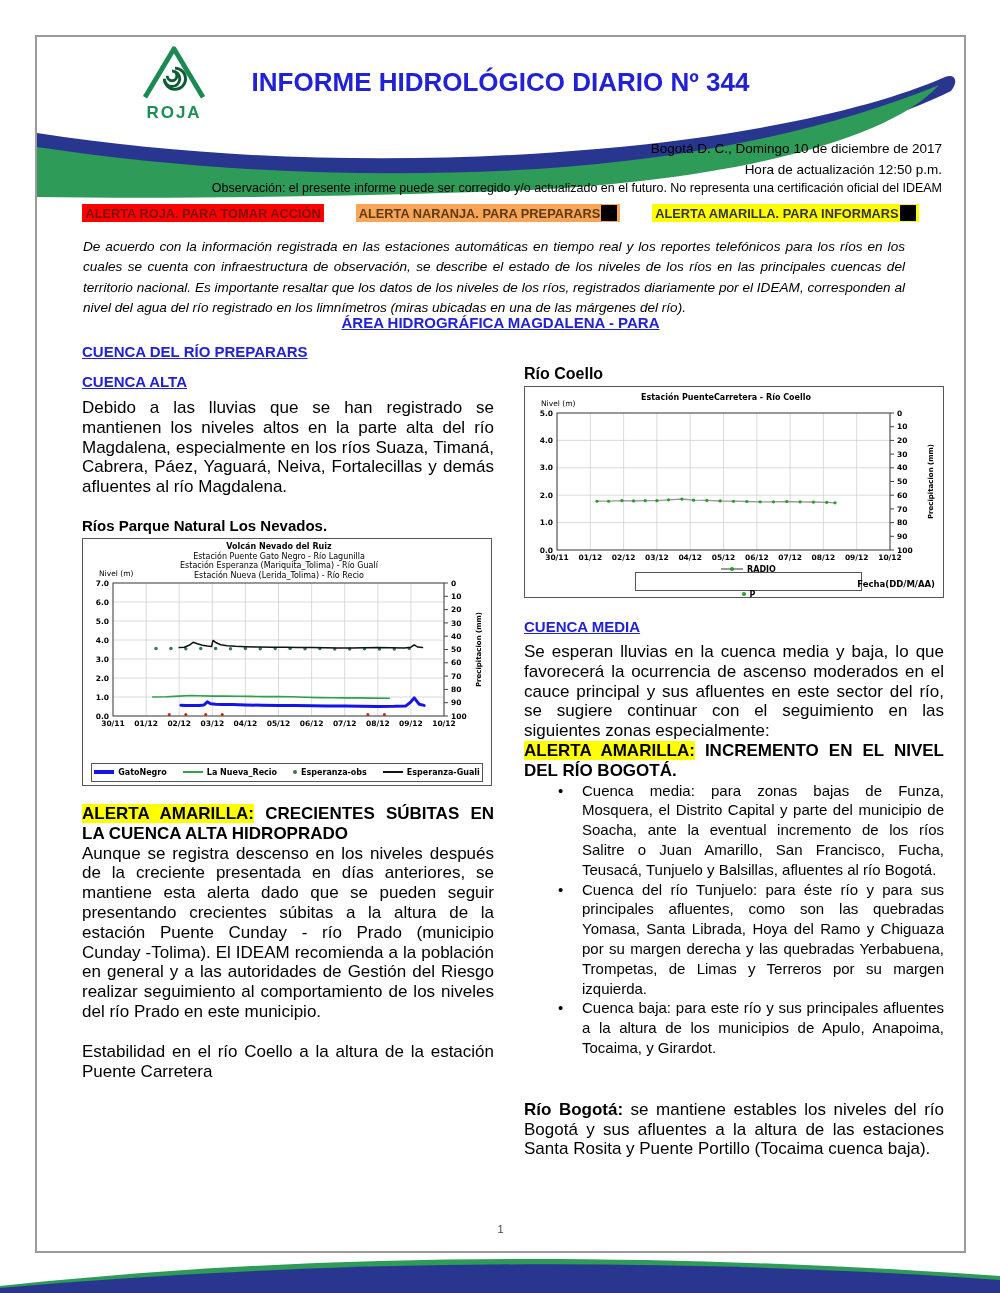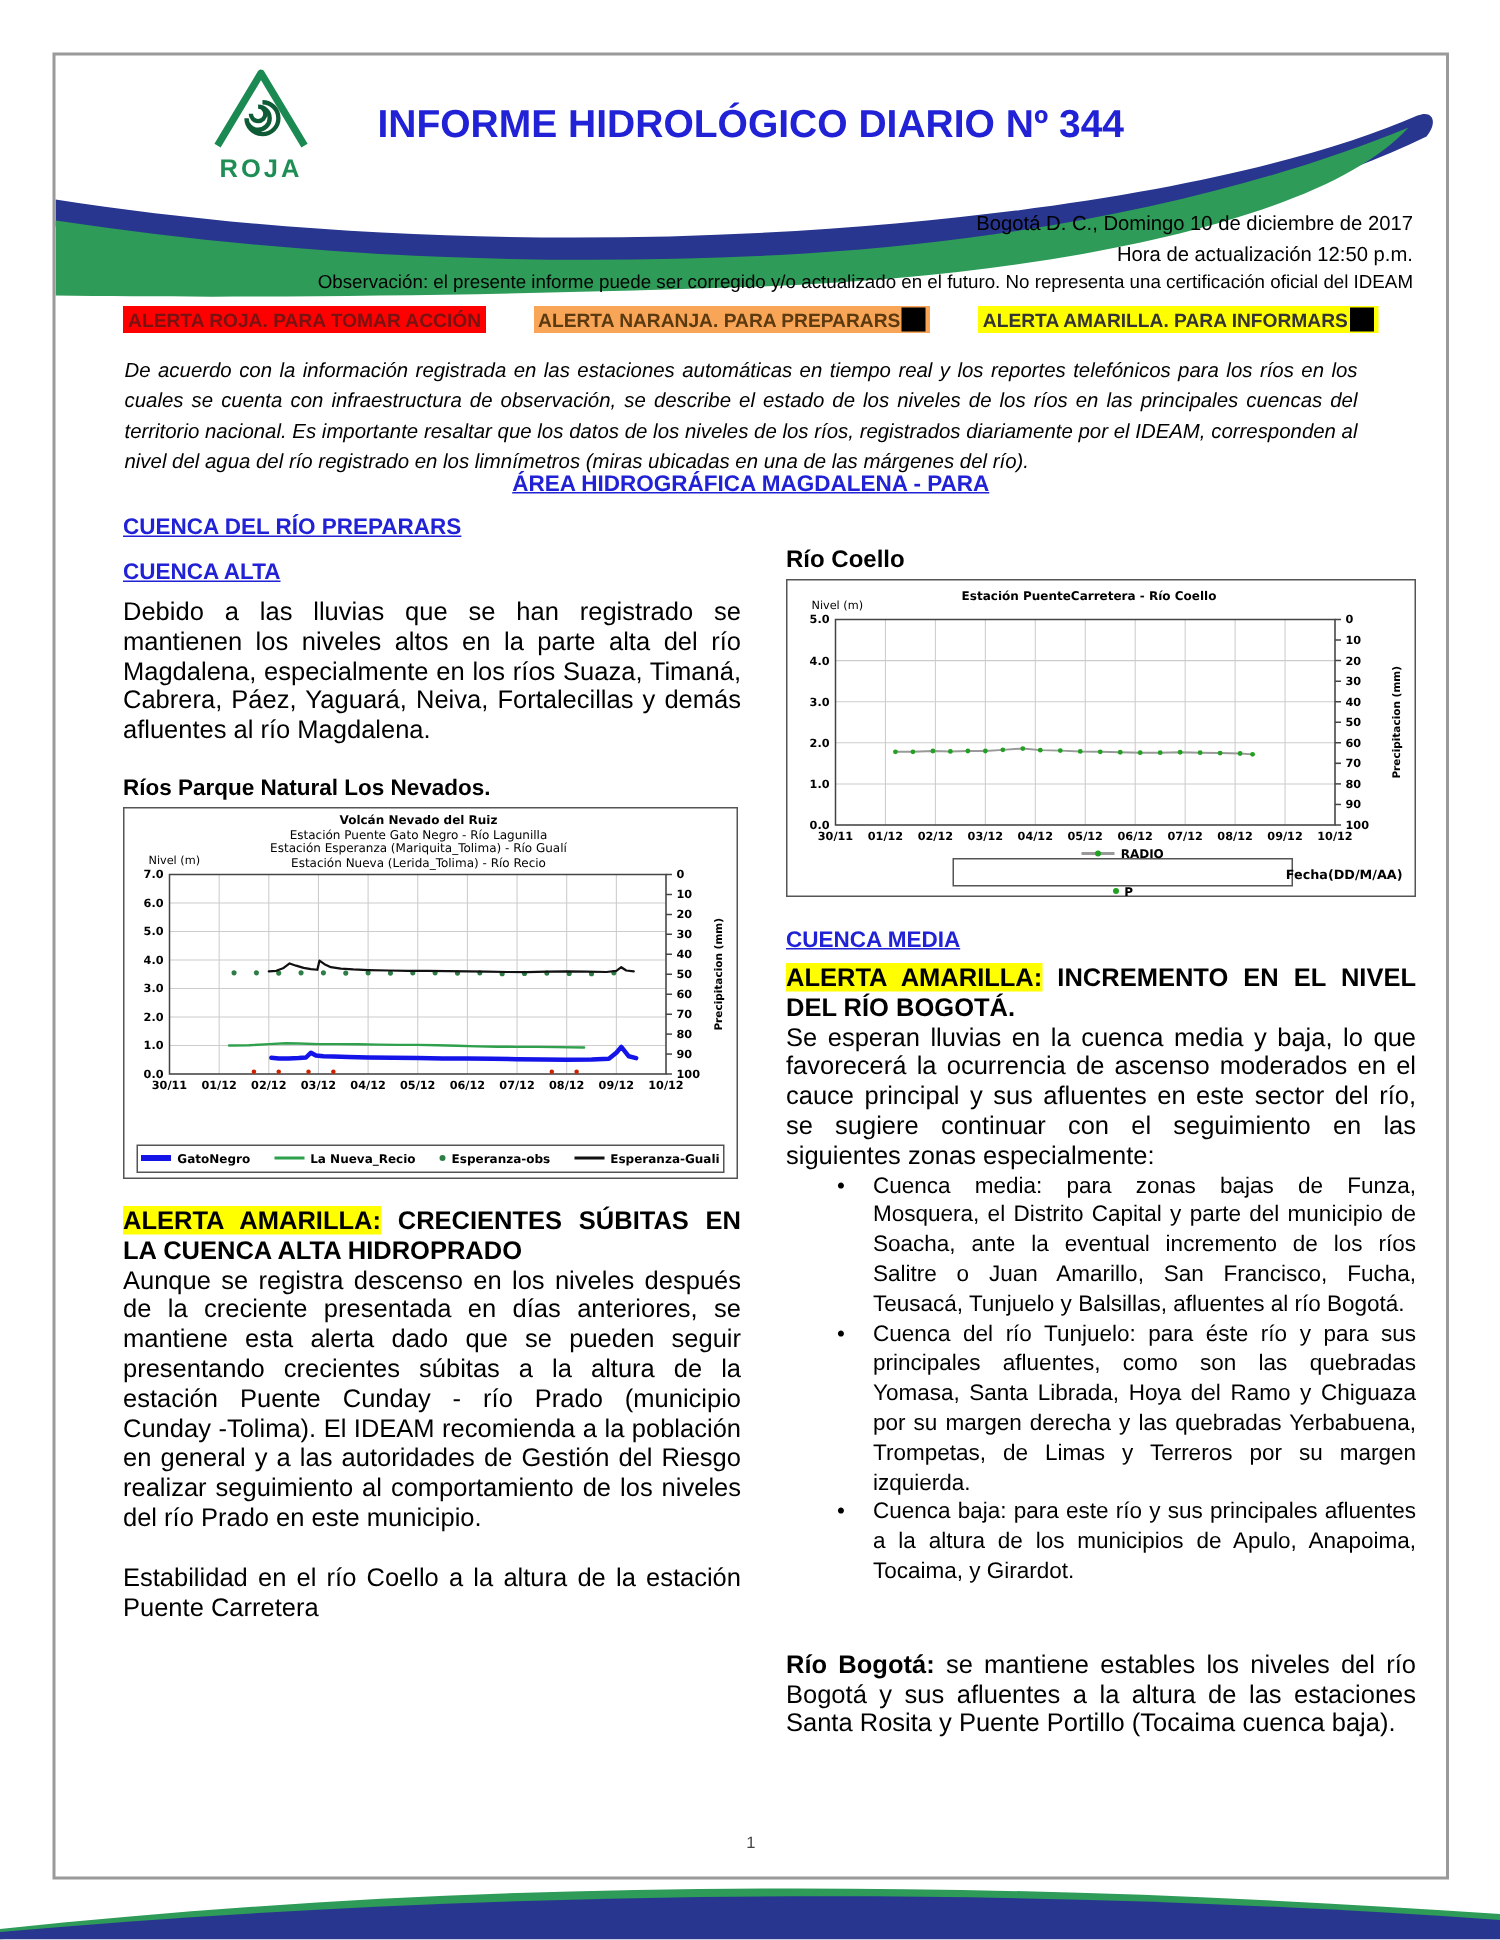--- a/index.html
+++ b/index.html
@@ -343,8 +343,8 @@
       </div>
 
     <div style="margin-bottom:6px;"><span class="h-blue">CUENCA MEDIA</span></div>
+    <p class="body" style="margin-bottom:0;">Se esperan lluvias en la cuenca media y baja, lo que favorecerá la ocurrencia de ascenso moderados en el cauce principal y sus afluentes en este sector del río, se sugiere continuar con el seguimiento en las siguientes zonas especialmente:</p>
     <p class="body" style="margin-bottom:0;"><span class="hl">ALERTA AMARILLA:</span><span class="b"> INCREMENTO EN EL NIVEL DEL RÍO BOGOTÁ.</span></p>
-    <p class="body" style="margin-bottom:0;">Se esperan lluvias en la cuenca media y baja, lo que favorecerá la ocurrencia de ascenso moderados en el cauce principal y sus afluentes en este sector del río, se sugiere continuar con el seguimiento en las siguientes zonas especialmente:</p>
     <ul class="bullets">
       <li>Cuenca media: para zonas bajas de Funza, Mosquera, el Distrito Capital y parte del municipio de Soacha, ante la eventual incremento de los ríos Salitre o Juan Amarillo, San Francisco, Fucha, Teusacá, Tunjuelo y Balsillas, afluentes al río Bogotá.</li>
       <li>Cuenca del río Tunjuelo:  para éste río y para sus principales afluentes, como son  las quebradas Yomasa, Santa Librada, Hoya del Ramo y Chiguaza por su margen derecha y las quebradas Yerbabuena, Trompetas, de Limas y Terreros por su margen izquierda.</li>

